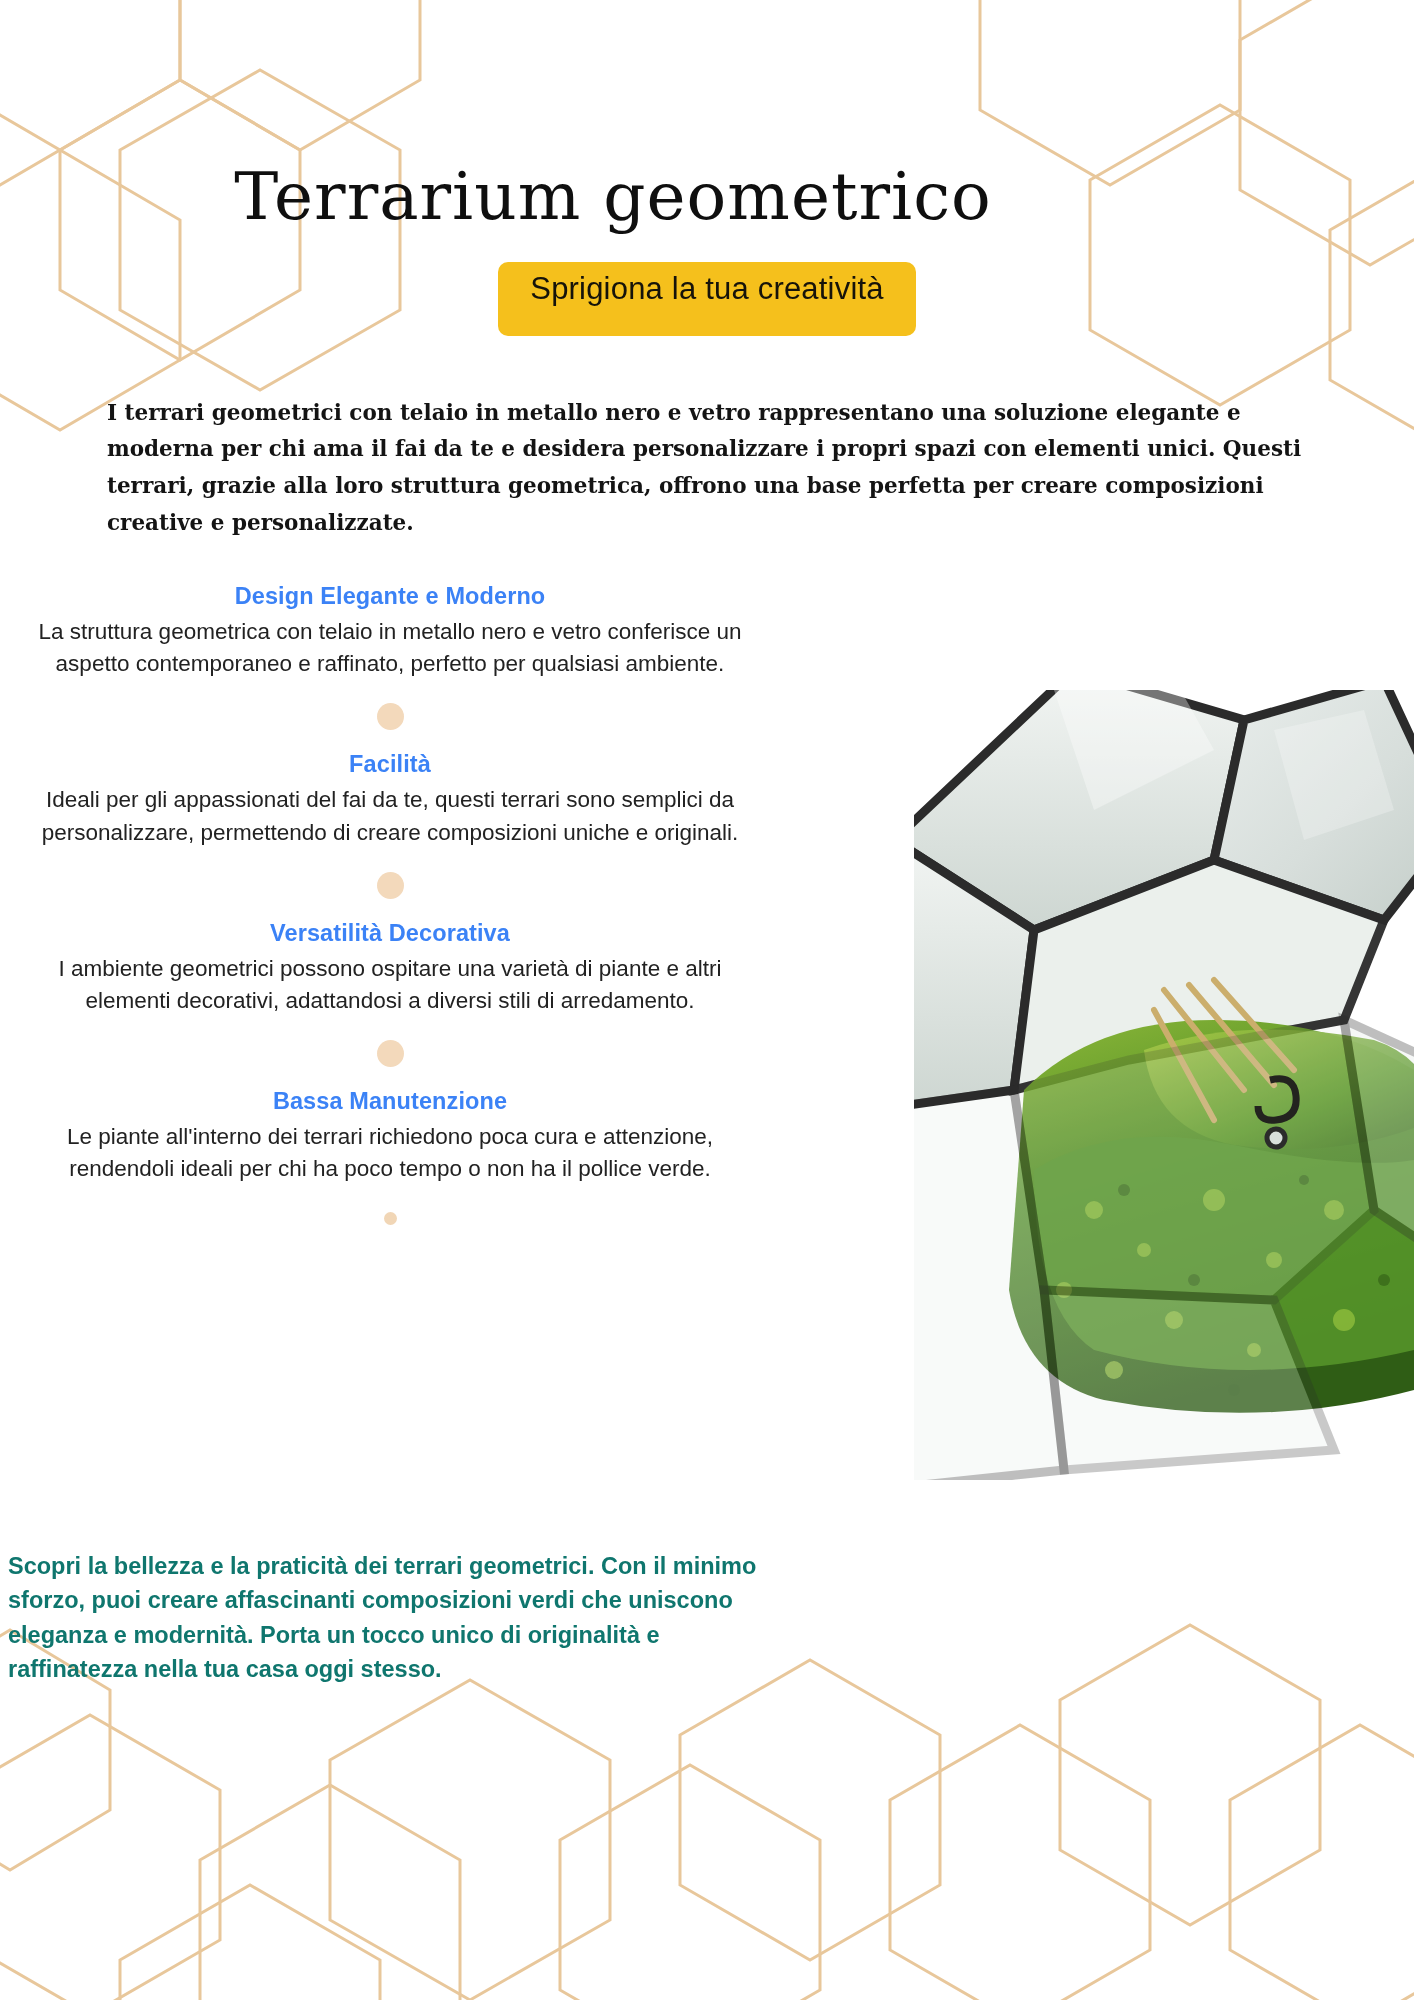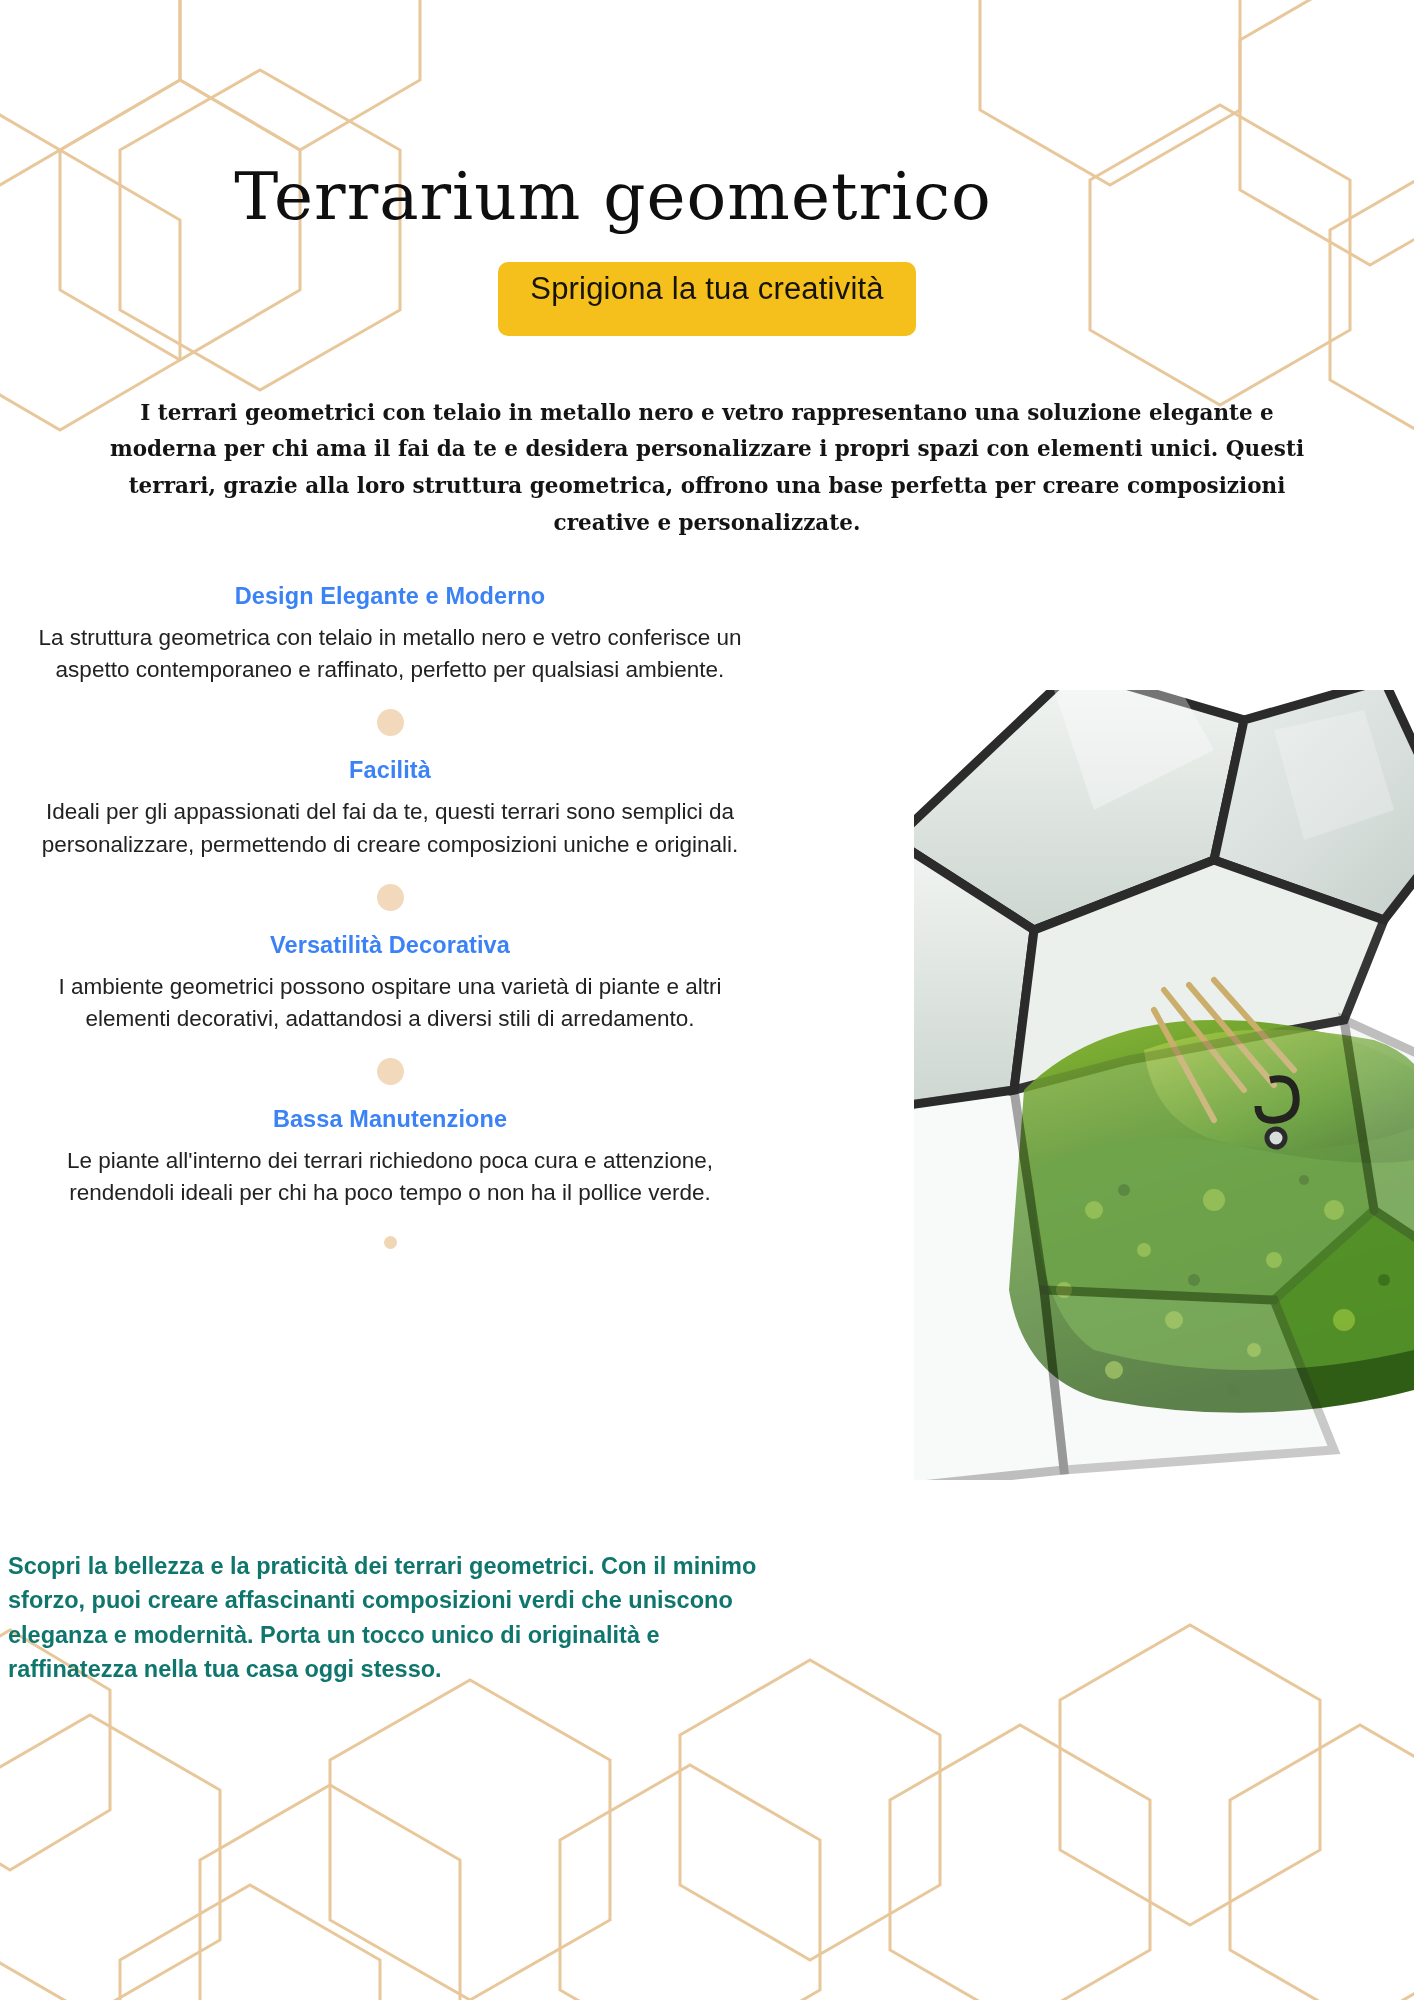--- a/index.html
+++ b/index.html
@@ -75,7 +75,6 @@
     top: 373px;
     left: 107px;
     width: 1200px;
-    text-align: center;
     font-family: "DejaVu Serif", "Liberation Serif", serif;
     font-weight: bold;
     font-size: 21.5px;

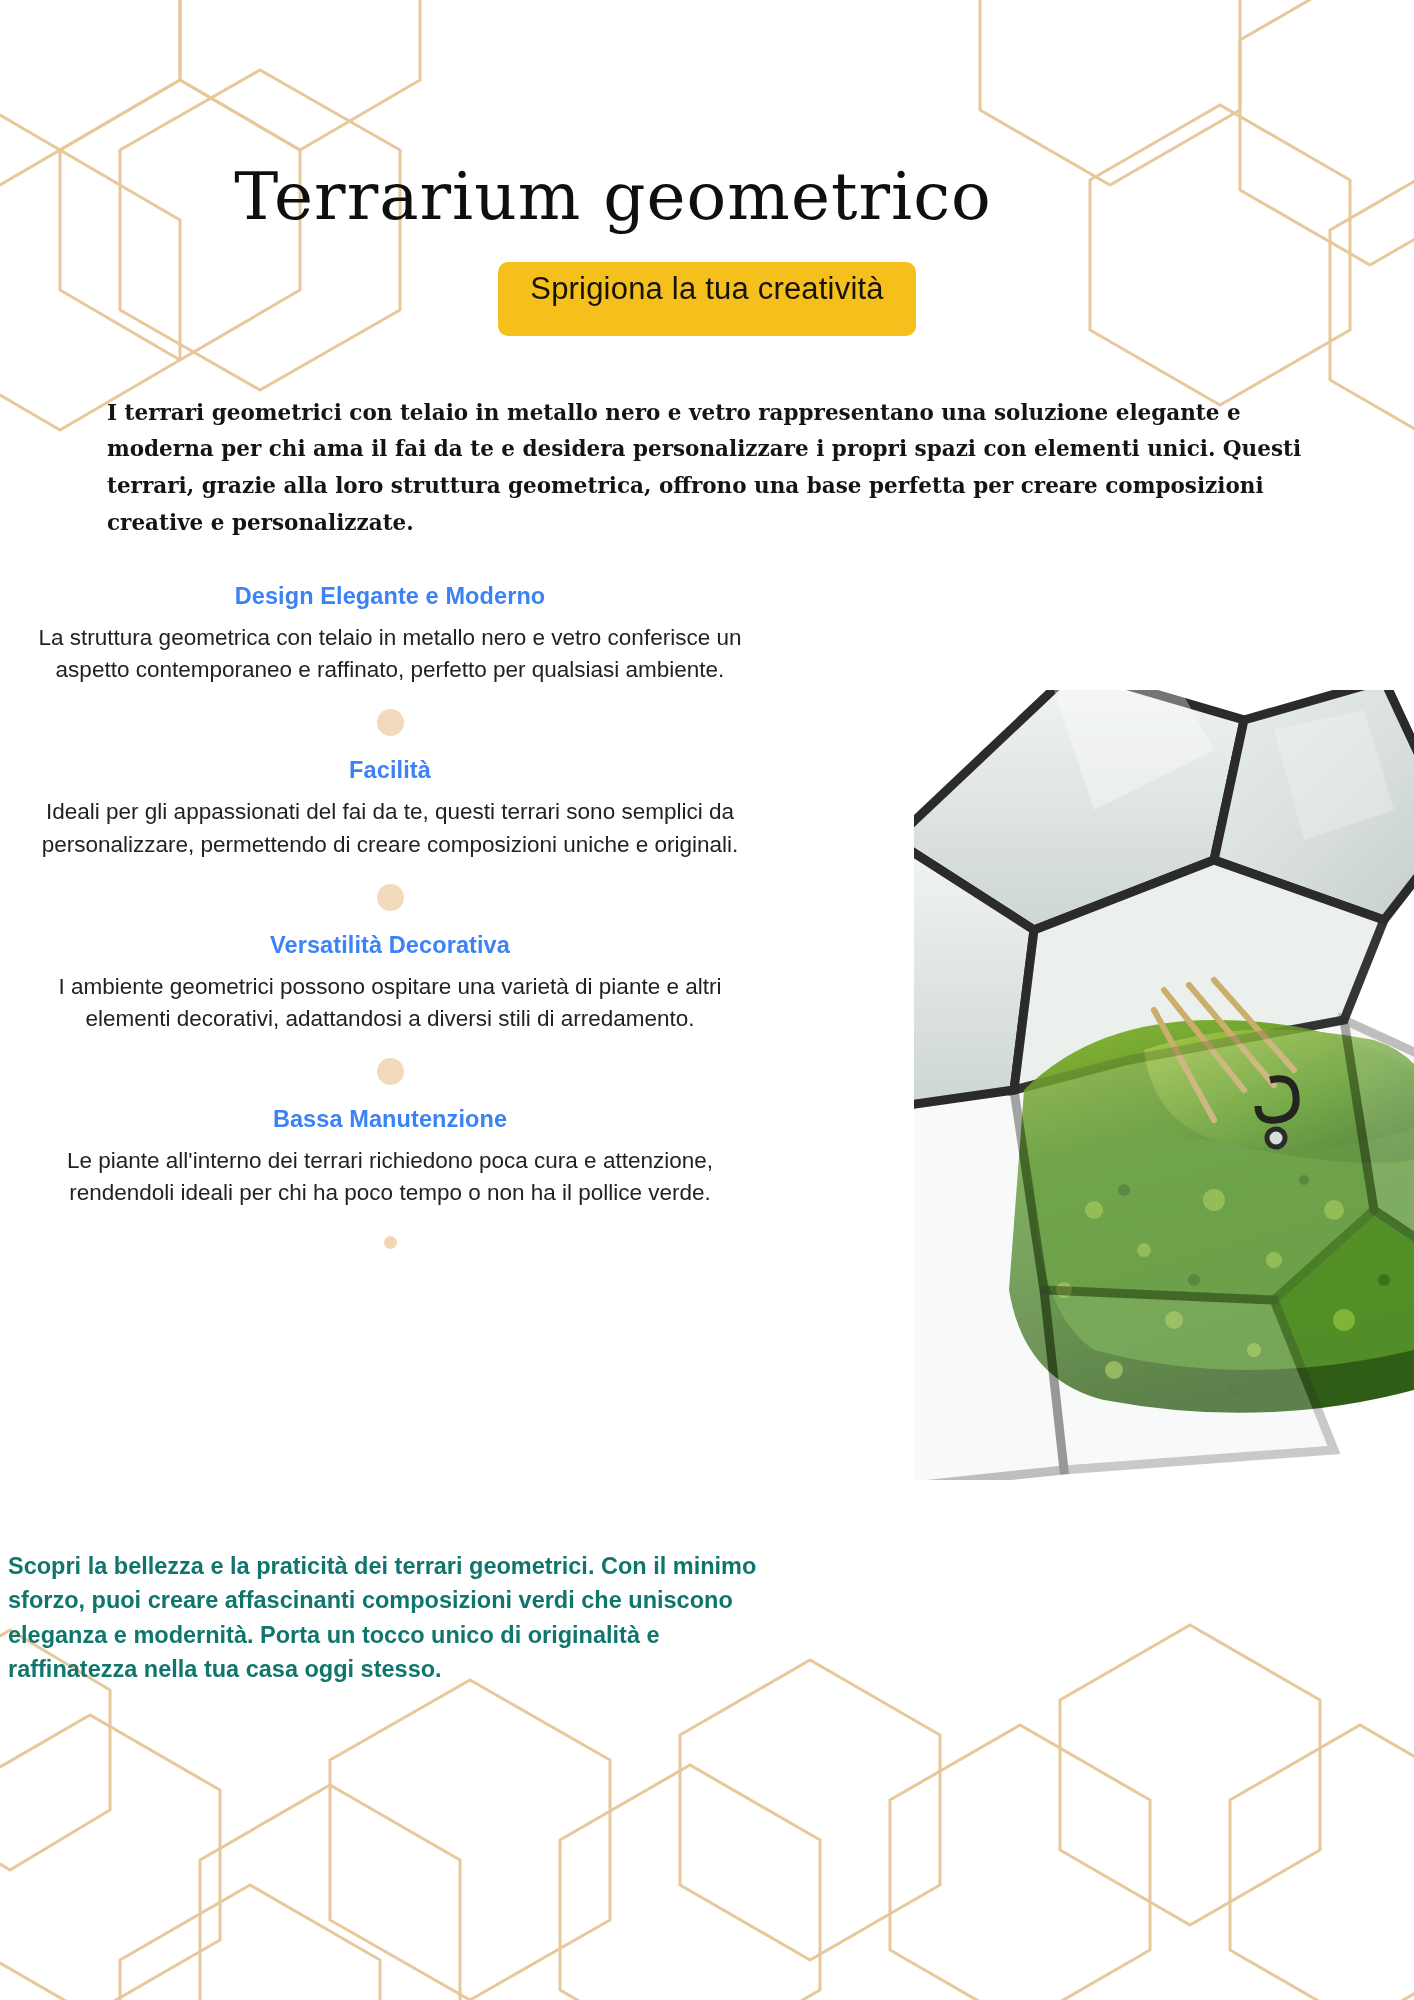--- a/index.html
+++ b/index.html
@@ -101,7 +101,7 @@
     letter-spacing: 0.1px;
   }
   .feature p {
-    margin: 12px;
+    margin: 0;
     font-size: 22.5px;
     line-height: 1.43;
     color: #222222;

